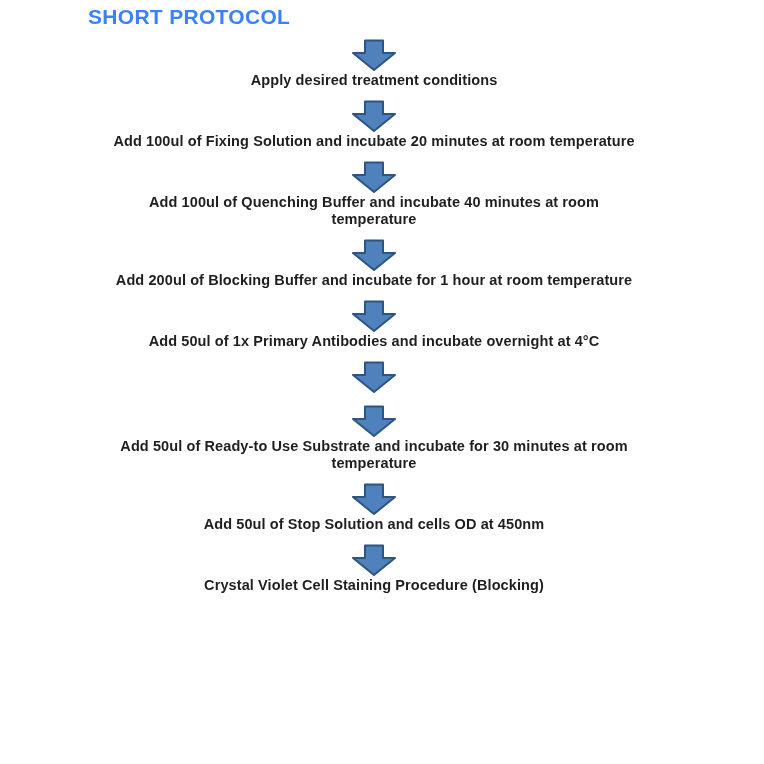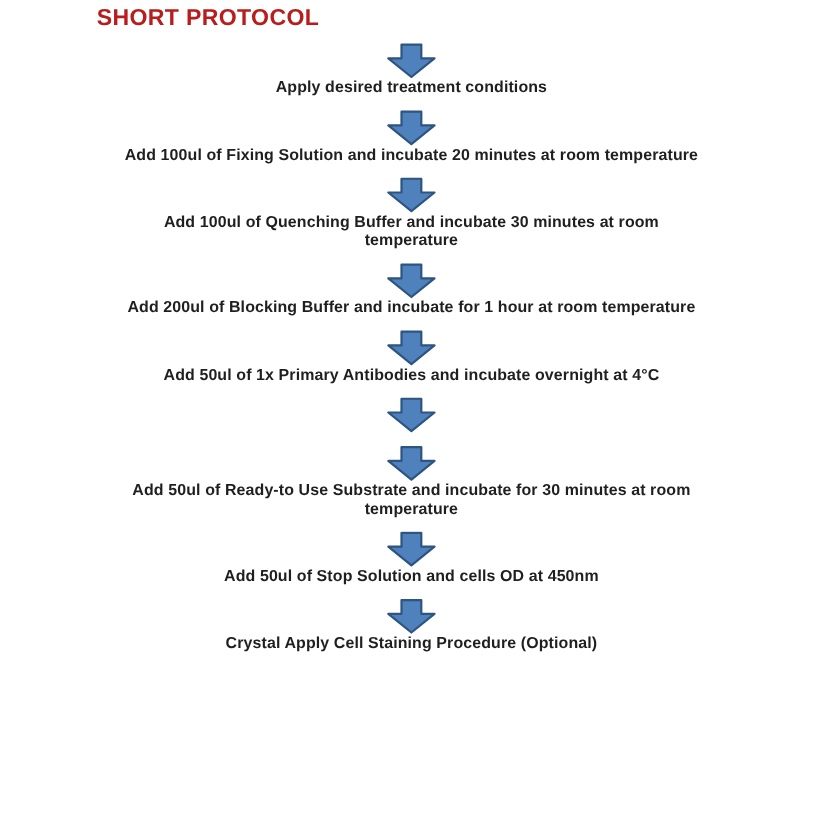--- a/index.html
+++ b/index.html
@@ -19,7 +19,7 @@
   .title {
     font-size: 21px;
     font-weight: 700;
-    color: #b91c1c;
+    color: #3b82f6;
     letter-spacing: 0.3px;
     margin: 6px 0 0 88px;
     line-height: 22px;

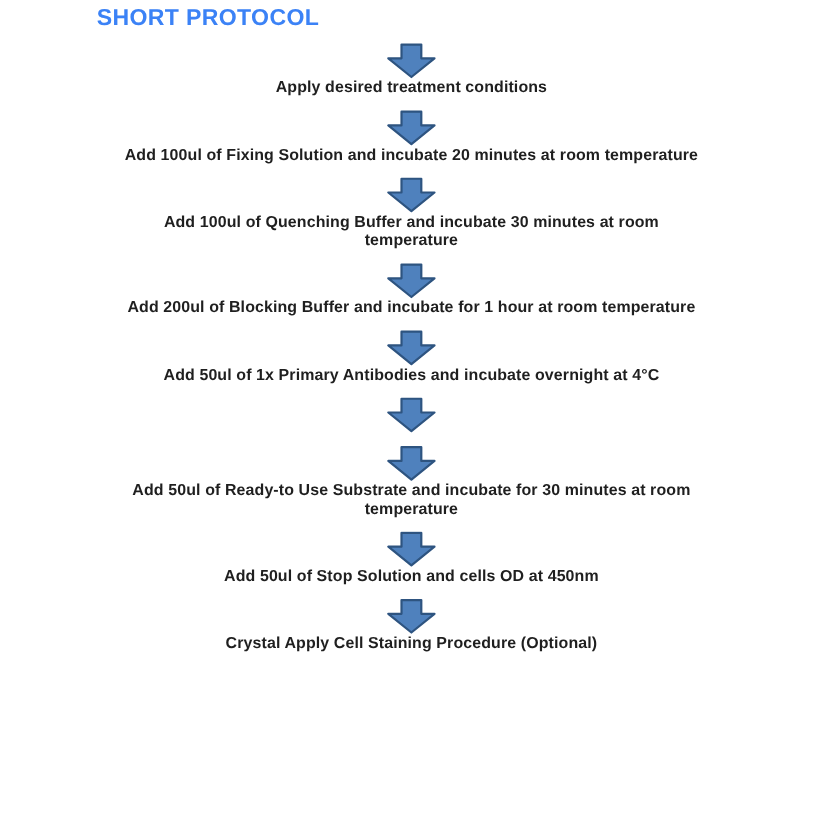--- a/index.html
+++ b/index.html
@@ -73,7 +73,7 @@
       <polygon points="14,1.5 32,1.5 32,14 44,14 23,31 2,14 14,14" stroke-width="2" stroke-linejoin="round" fill="#4f81bd" stroke="#2e5480"></polygon>
     </svg>
 
-    <div class="step">Add 100ul of Quenching Buffer and incubate 30 minutes at room
+    <div class="step">Add 100ul of Quenching Buffer and incubate 40 minutes at room
 temperature</div>
 
     <svg class="arrow" viewBox="0 0 46 33" xmlns="http://www.w3.org/2000/svg">

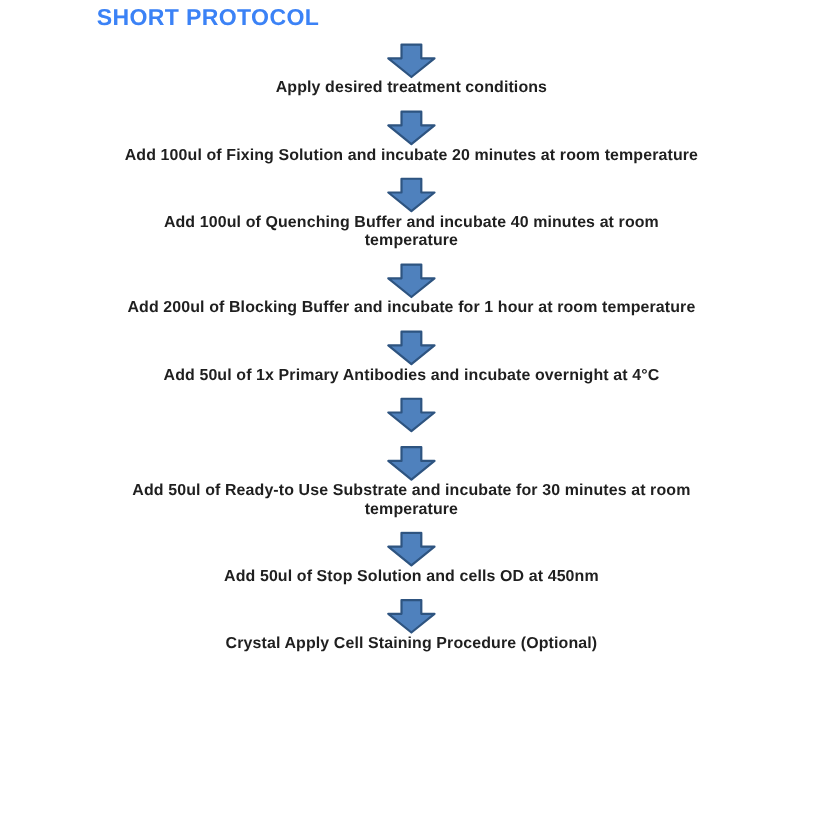--- a/index.html
+++ b/index.html
@@ -110,7 +110,7 @@
       <polygon points="14,1.5 32,1.5 32,14 44,14 23,31 2,14 14,14" stroke-width="2" stroke-linejoin="round" fill="#4f81bd" stroke="#2e5480"></polygon>
     </svg>
 
-    <div class="step">Crystal Apply Cell Staining Procedure (Optional)</div>
+    <div class="step">Crystal Violet Cell Staining Procedure (Blocking)</div>
   </div>
 </div>
 

